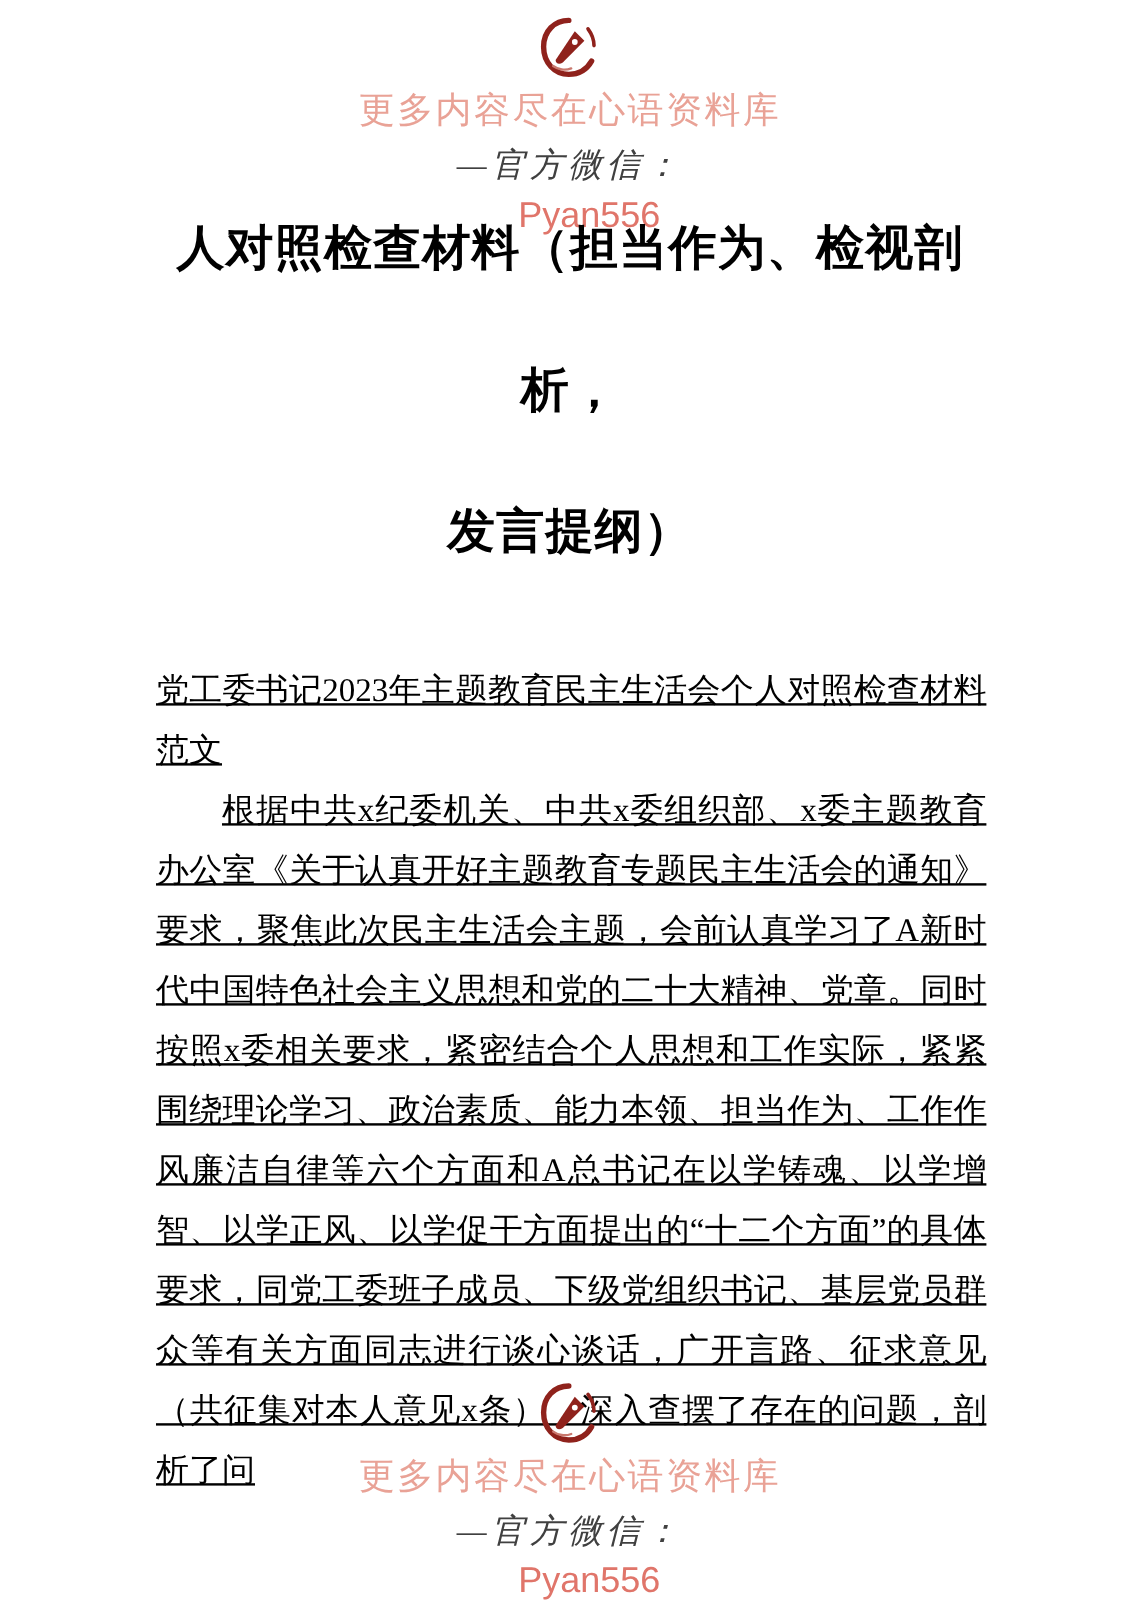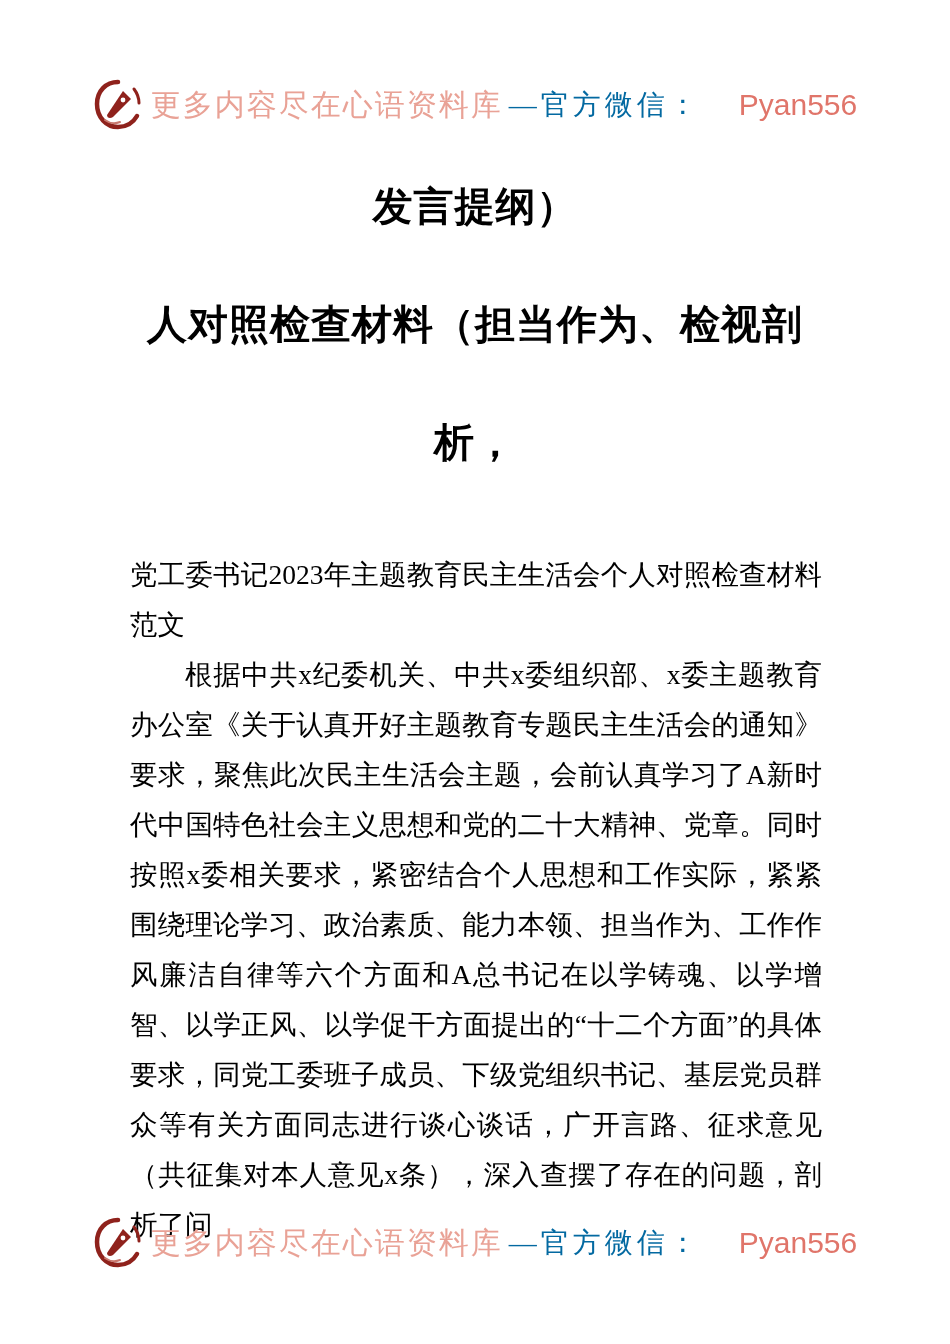--- a/index.html
+++ b/index.html
@@ -26,6 +26,7 @@
     align-items: center;
     gap: 6px;
     white-space: nowrap;
+    flex-direction: column;
   }
   .brand.header { top: 75px; }
   .brand.footer { top: 1213px; }

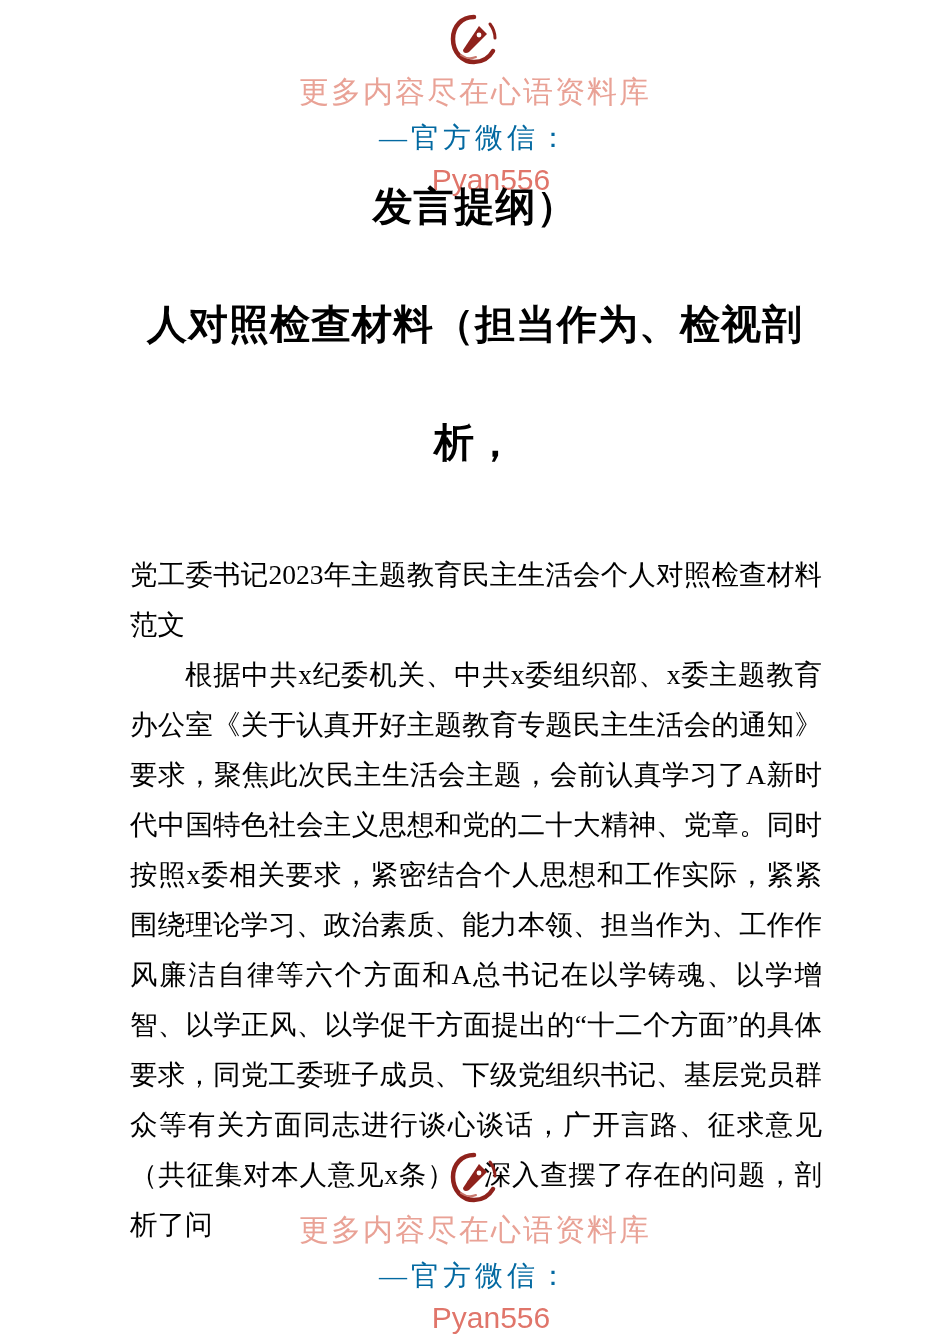--- a/index.html
+++ b/index.html
@@ -43,9 +43,10 @@
     font-family: "Liberation Serif", serif;
   }
   .brand-label {
-    color: #0369a1;
+    color: #404040;
     font-size: 28px;
     letter-spacing: 4px;
+    font-style: italic;
     font-family: "Liberation Serif", serif;
   }
   .brand-id {

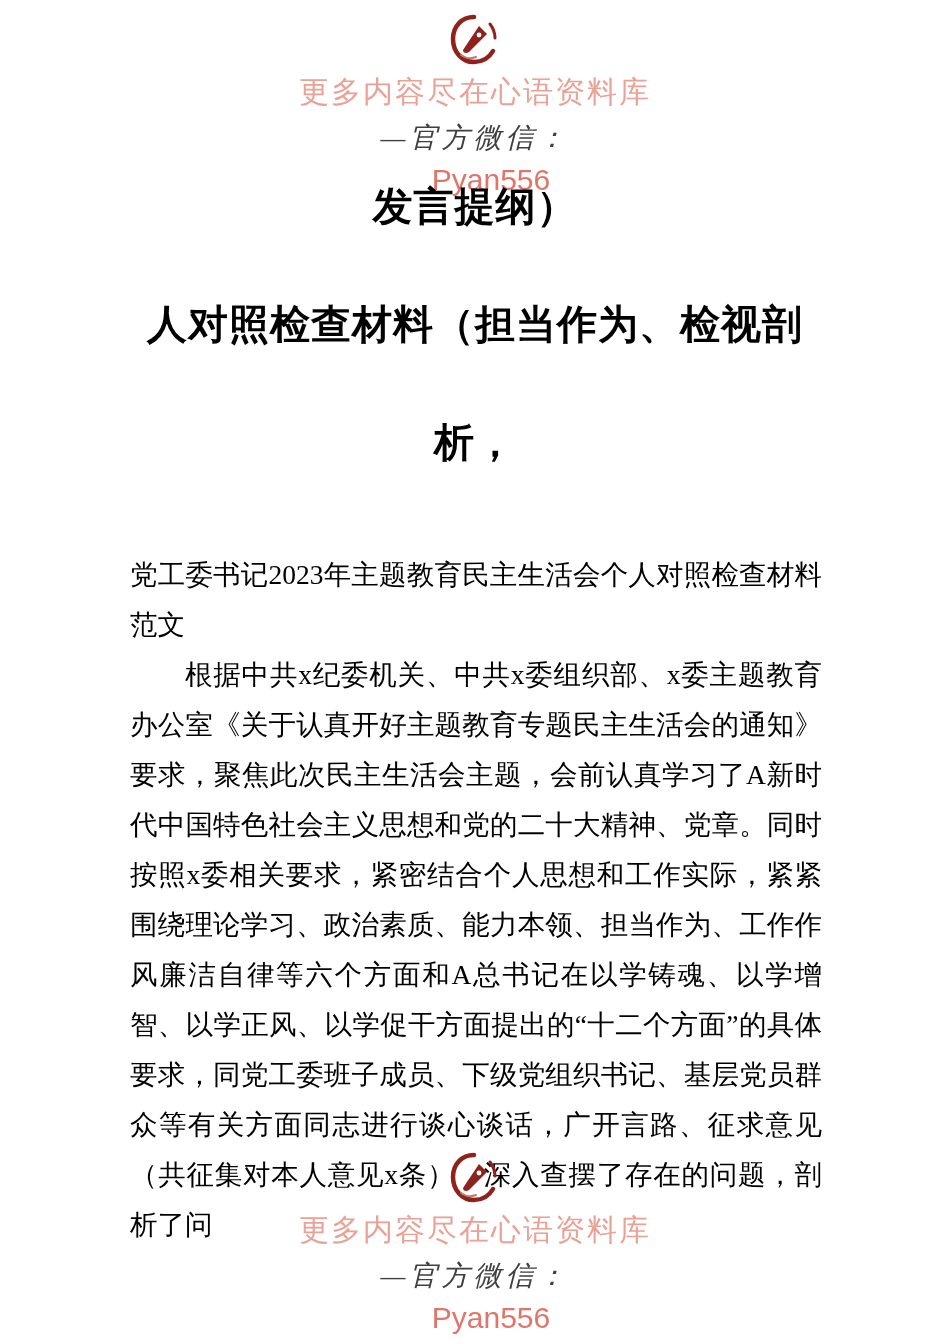--- a/index.html
+++ b/index.html
@@ -109,8 +109,8 @@
   </div>
 
   <h1 class="doc-title">
+    <div>人对照检查材料（担当作为、检视剖析，</div>
     <div>发言提纲）</div>
-    <div>人对照检查材料（担当作为、检视剖析，</div>
   </h1>
 
   <div class="doc-body">

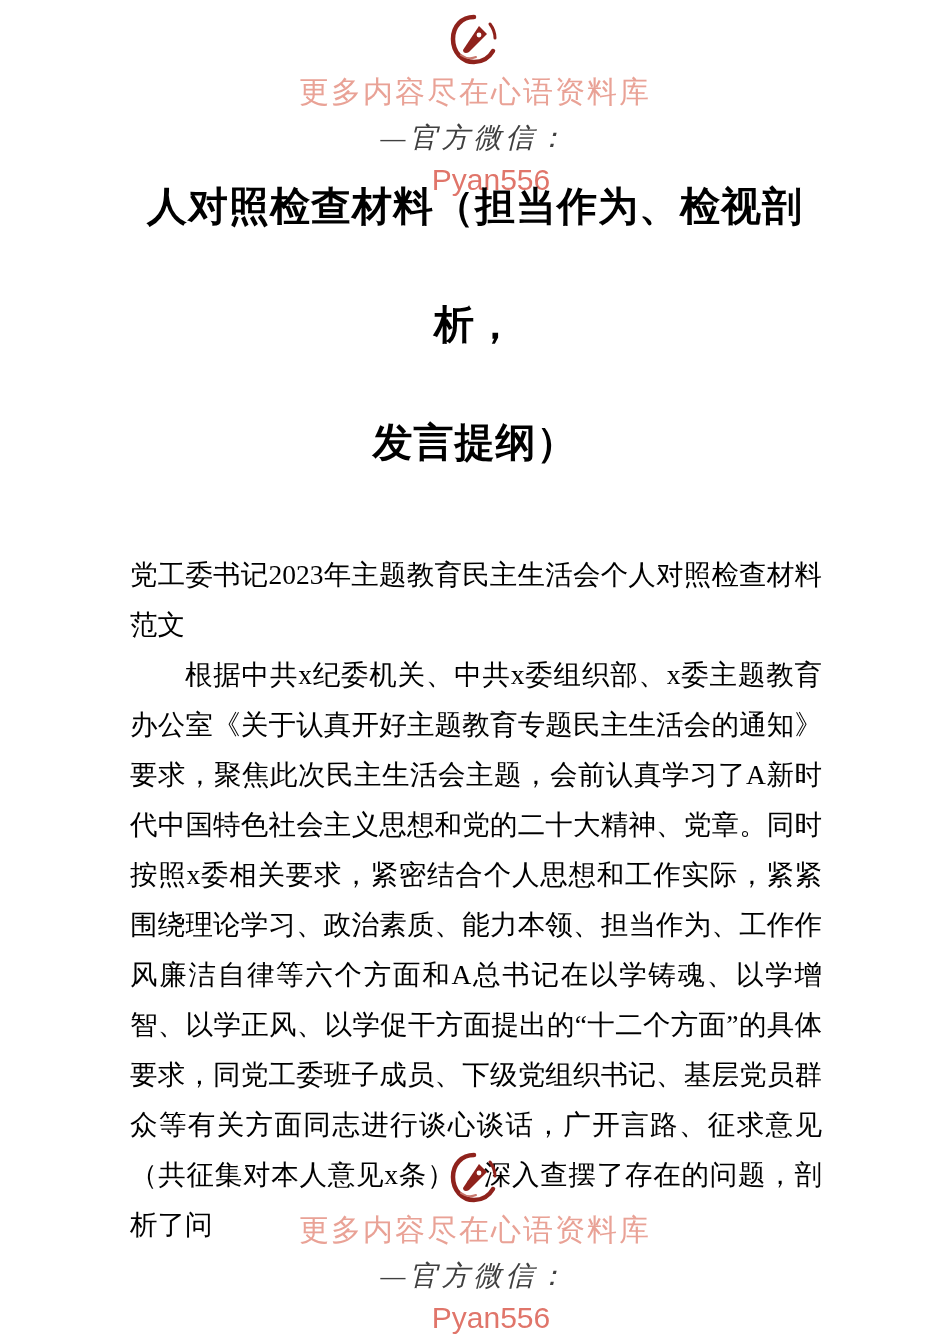--- a/index.html
+++ b/index.html
@@ -85,6 +85,7 @@
   .doc-body p {
     margin: 0;
     padding: 0;
+    text-decoration: underline;
   }
   .doc-body p.indent {
     text-indent: 2em;

